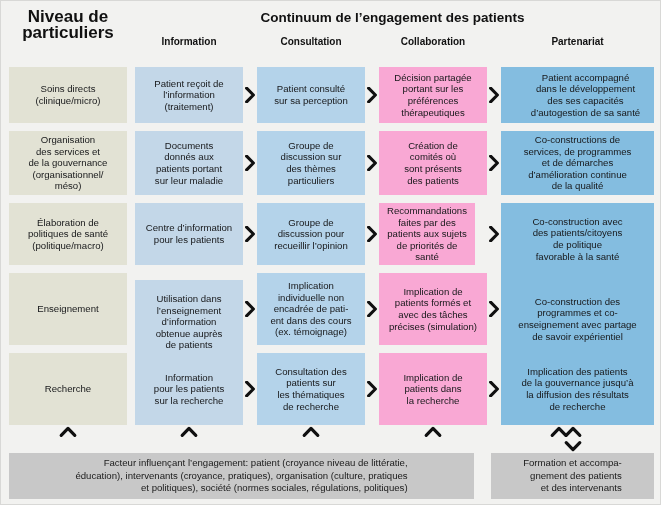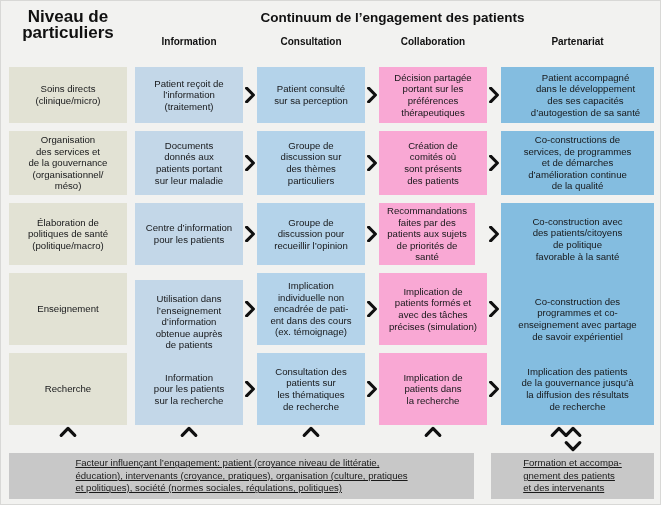--- a/index.html
+++ b/index.html
@@ -95,11 +95,10 @@
     background:#c8c8c8;
     box-sizing:border-box;
     display:flex;align-items:center;justify-content:center;
-    text-align:left;
+    text-align:right;
     color:#1a1a1a;
     padding:4px 8px;
     overflow:hidden;
-    text-decoration:underline;
   }
   #footer-main{
     left:8px;top:452px;width:465px;height:46px;

